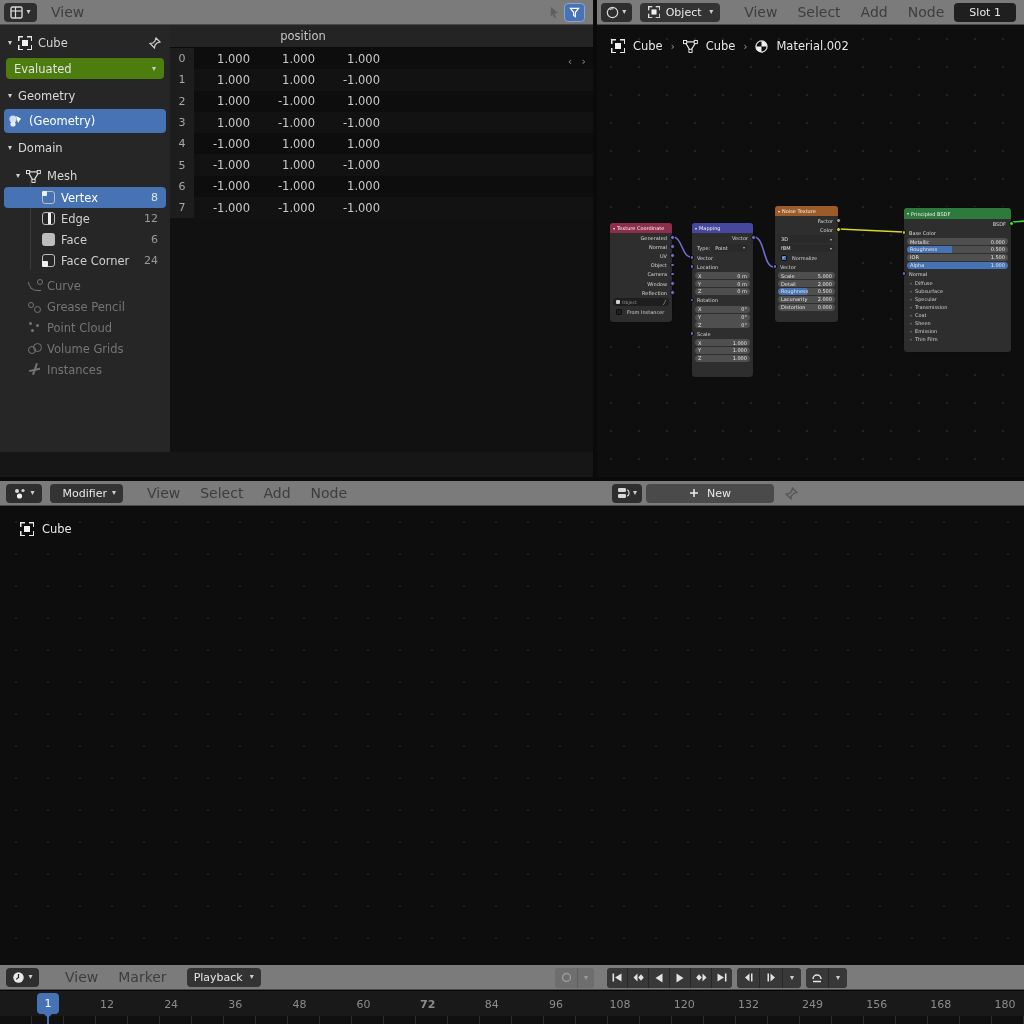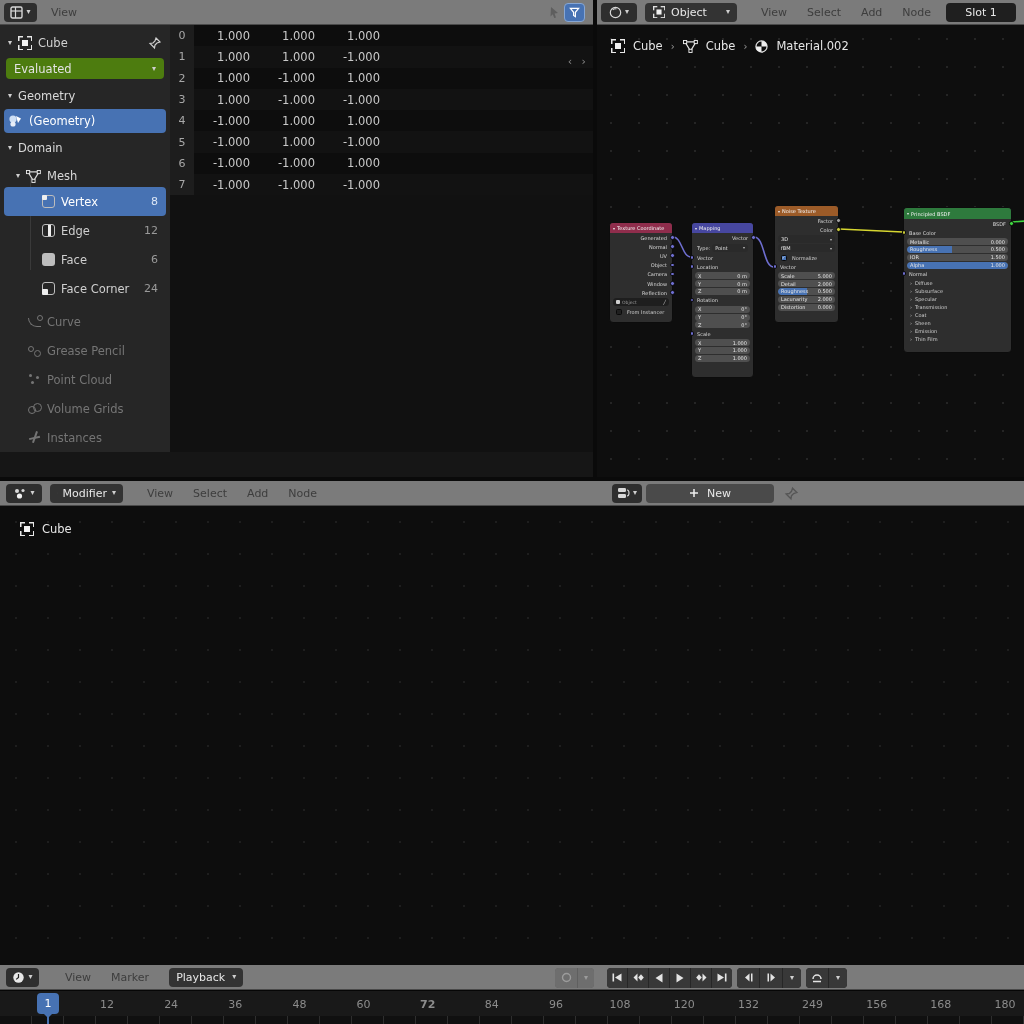--- a/index.html
+++ b/index.html
@@ -10,7 +10,7 @@
   
   .hdr { height:25px; background:#7b7b7b; display:flex; align-items:center;
          border-bottom:1px solid #4a4a4a; position:relative; }
-  .menu-item { font-size:11px; color:#3d3d3d; margin:0 10px; cursor:default; }
+  .menu-item { font-size:14px; color:#3d3d3d; margin:0 10px; cursor:default; }
   .tool-btn { background:#2e2e2e; border-radius:4px; display:flex; align-items:center;
               justify-content:center; height:19px; }
   .drop-pill { background:#333333; border-radius:4px; height:19px; display:flex;

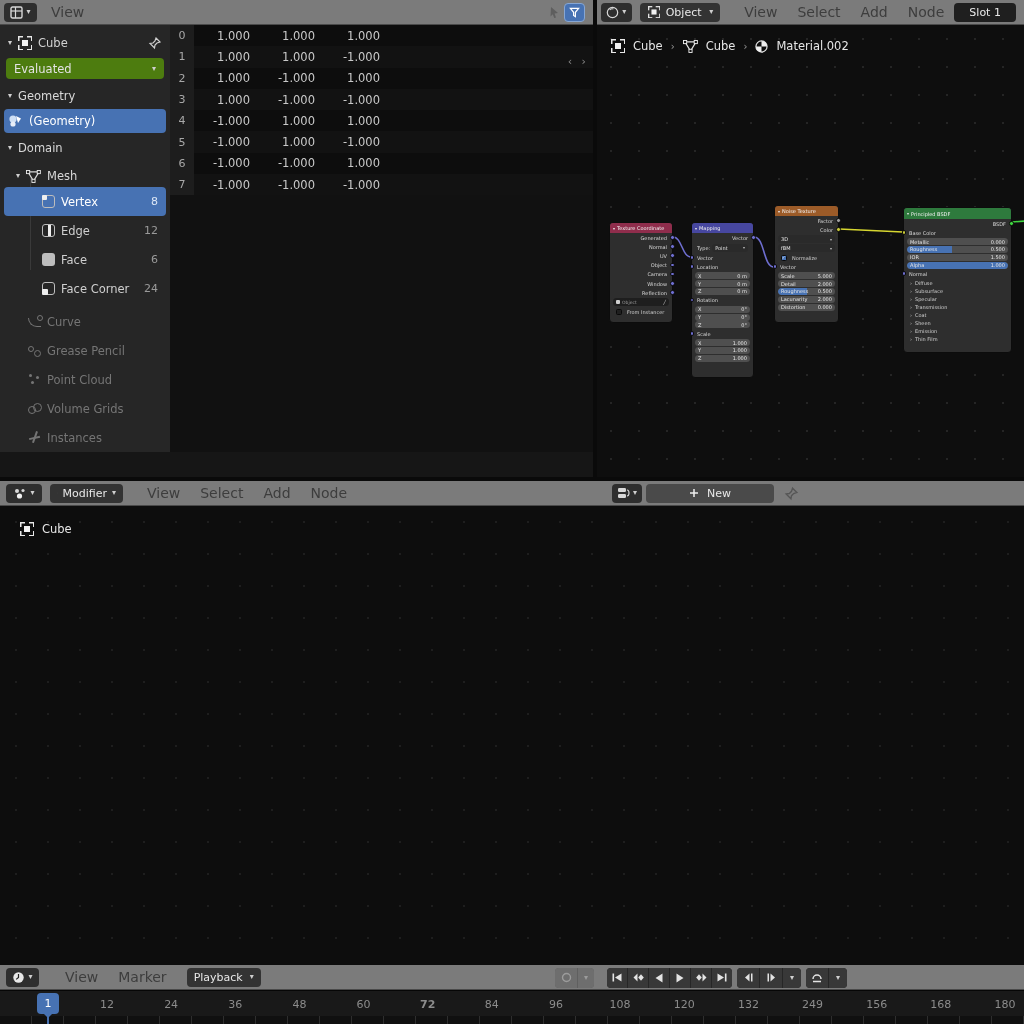--- a/index.html
+++ b/index.html
@@ -288,6 +288,9 @@
         </div>
 
         <div class="ss-table">
+          <div class="ss-thead">
+            <span class="poslbl">position</span>
+          </div>
           <div id="table-rows">
               <div class="t-row">
                 <div class="t-idx">0</div>

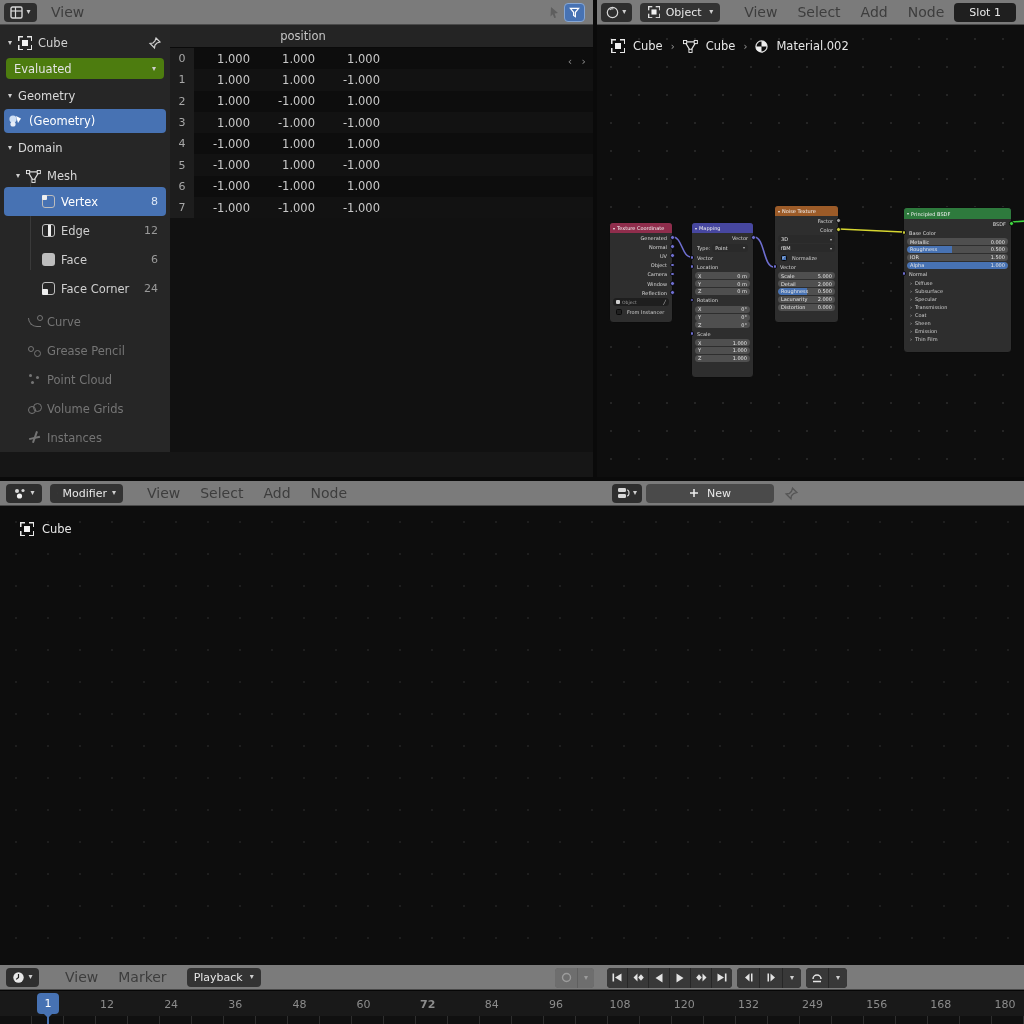--- a/index.html
+++ b/index.html
@@ -30,7 +30,7 @@
                 color:#d2d2d2; overflow:hidden; }
   .ss-row { display:flex; align-items:center; height:24px; padding:0 4px; gap:6px; }
   .ss-section { display:flex; align-items:center; height:22px; gap:6px; color:#d8d8d8; padding:0 4px;}
-  .ss-item { display:flex; align-items:center; height:29px; border-radius:4px;
+  .ss-item { display:flex; align-items:center; height:21px; border-radius:4px;
              padding:0 8px 0 38px; gap:6px; color:#cfcfcf; position:relative; }
   .ss-item .cnt { margin-left:auto; color:#9a9a9a; font-size:11px; }
   .ss-item.sel { background:#4772b3; color:#ffffff; }

